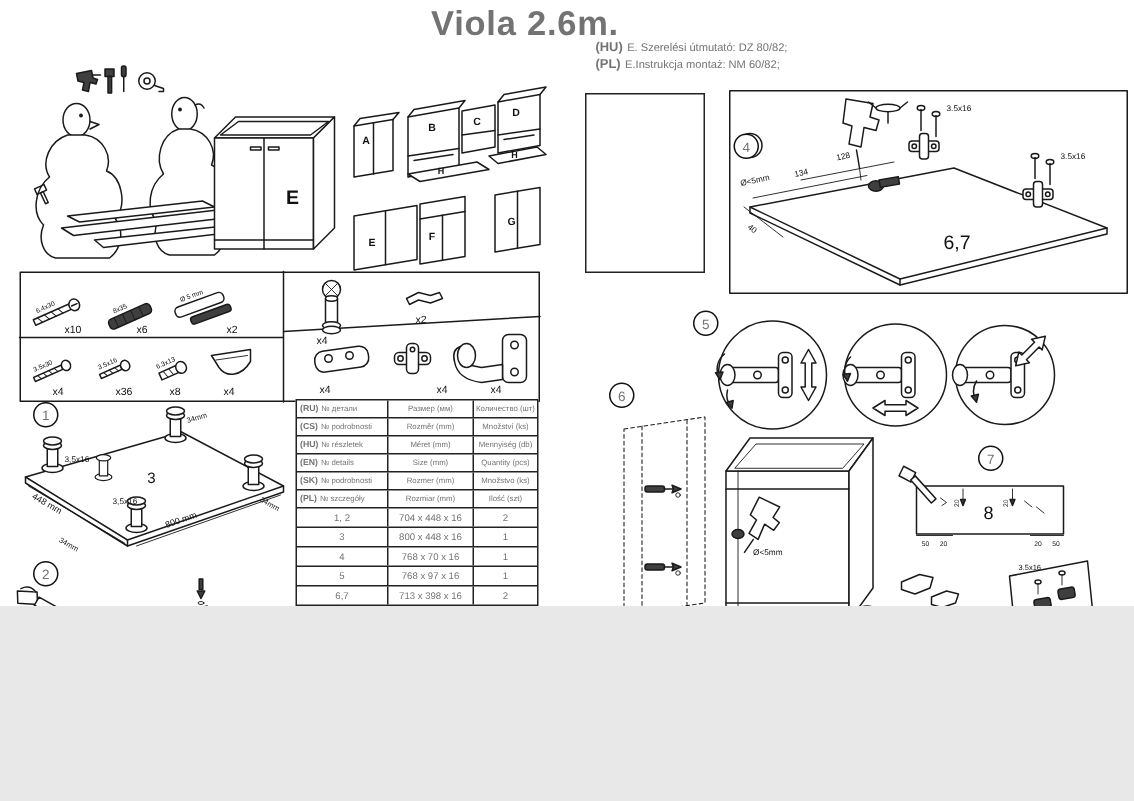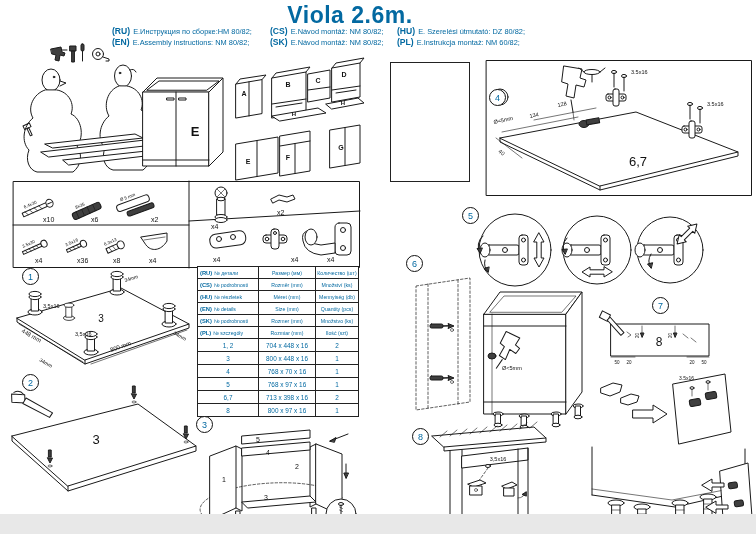--- a/index.html
+++ b/index.html
@@ -3,7 +3,7 @@
 <meta charset="utf-8">
 <style>
   html,body{margin:0;padding:0;background:#e8e8e8;font-family:"Liberation Sans",sans-serif;}
-  .sheet{position:relative;width:756px;height:514px;background:#fff;color:#0369a1;overflow:hidden;}
+  .sheet{position:relative;width:756px;height:404px;background:#fff;color:#737373;overflow:hidden;}
   .abs{position:absolute;}
   .title{left:0;top:2px;width:700px;text-align:center;font-size:23px;font-weight:bold;letter-spacing:.5px;}
   .lang-col{position:absolute;top:26px;}

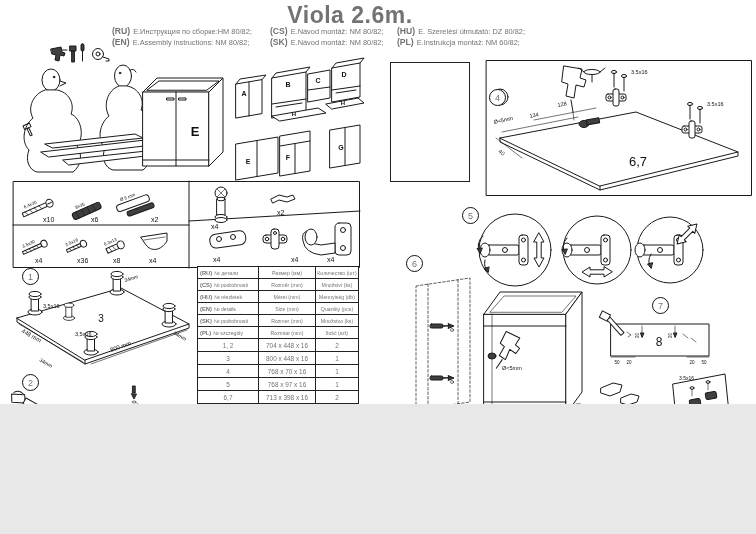--- a/index.html
+++ b/index.html
@@ -41,10 +41,6 @@
 
   <div class="abs title">Viola 2.6m.</div>
 
-  <div class="lang-col" id="lc1">
-    <div class="lang-line"><span class="lang-code">(RU)</span><span>Е.Инструкция по сборке:HM 80/82;</span></div>
-    <div class="lang-line"><span class="lang-code">(EN)</span><span>E.Assembly instructions: NM 80/82;</span></div>
-  </div>
   <div class="lang-col" id="lc2">
     <div class="lang-line"><span class="lang-code">(CS)</span><span>E.Návod montáž: NM 80/82;</span></div>
     <div class="lang-line"><span class="lang-code">(SK)</span><span>E.Návod montáž: NM 80/82;</span></div>

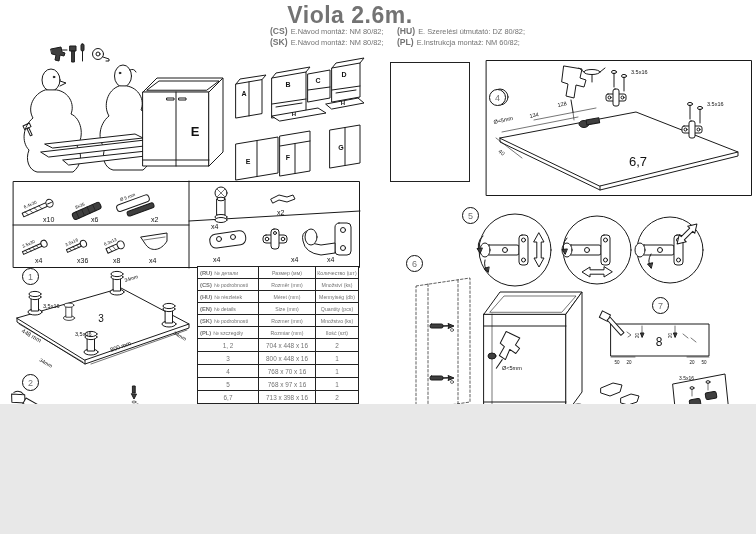--- a/index.html
+++ b/index.html
@@ -41,10 +41,6 @@
 
   <div class="abs title">Viola 2.6m.</div>
 
-  <div class="lang-col" id="lc2">
-    <div class="lang-line"><span class="lang-code">(CS)</span><span>E.Návod montáž: NM 80/82;</span></div>
-    <div class="lang-line"><span class="lang-code">(SK)</span><span>E.Návod montáž: NM 80/82;</span></div>
-  </div>
   <div class="lang-col" id="lc3">
     <div class="lang-line"><span class="lang-code">(HU)</span><span>E. Szerelési útmutató: DZ 80/82;</span></div>
     <div class="lang-line"><span class="lang-code">(PL)</span><span>E.Instrukcja montaż: NM 60/82;</span></div>

